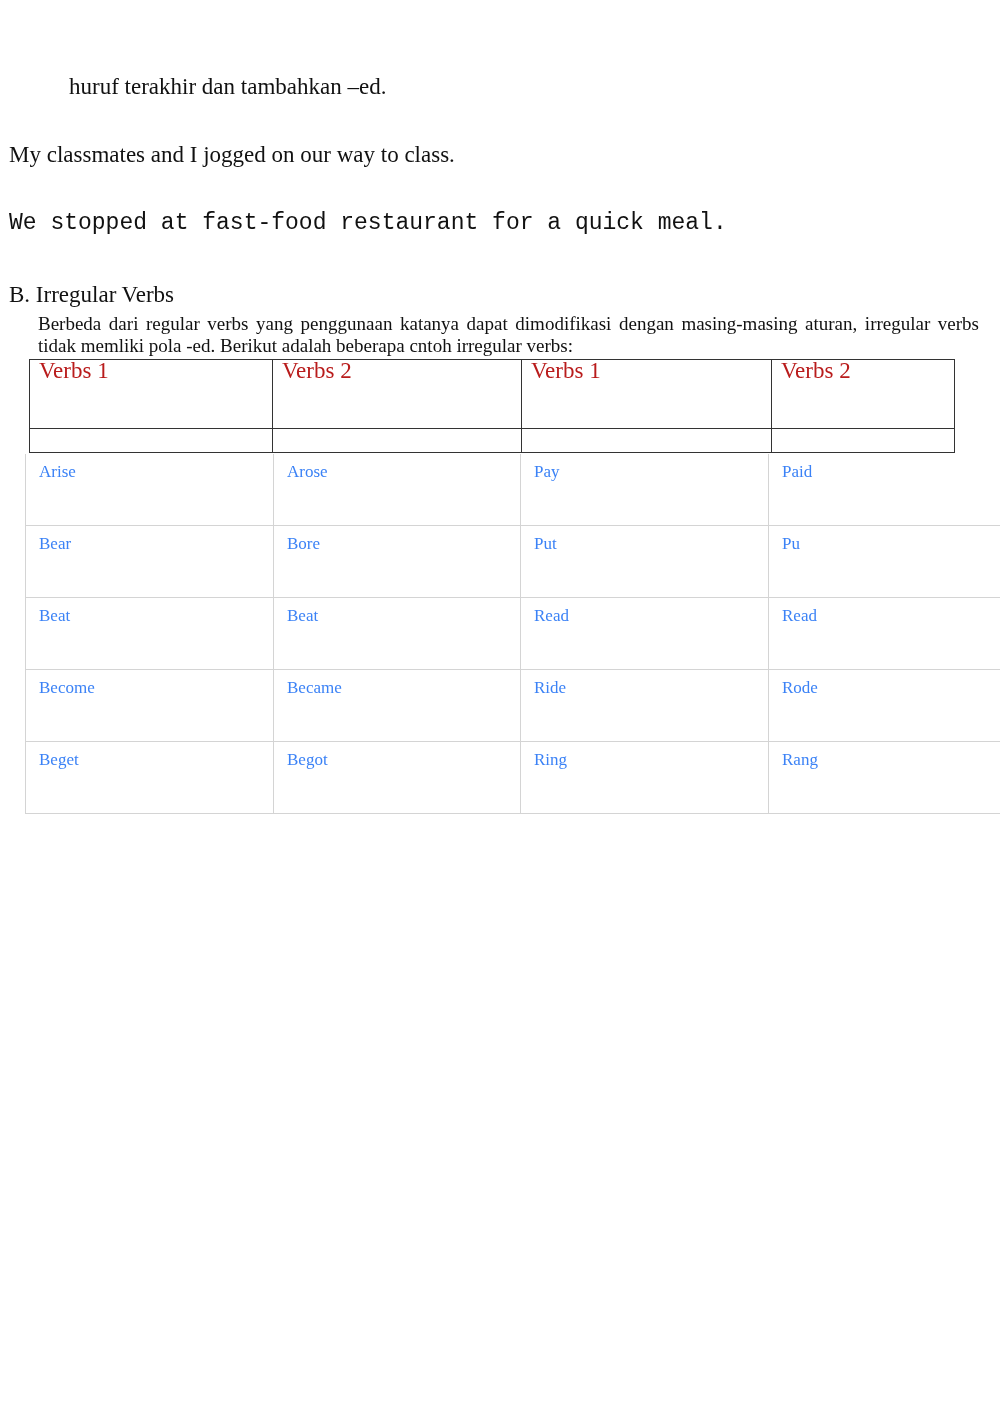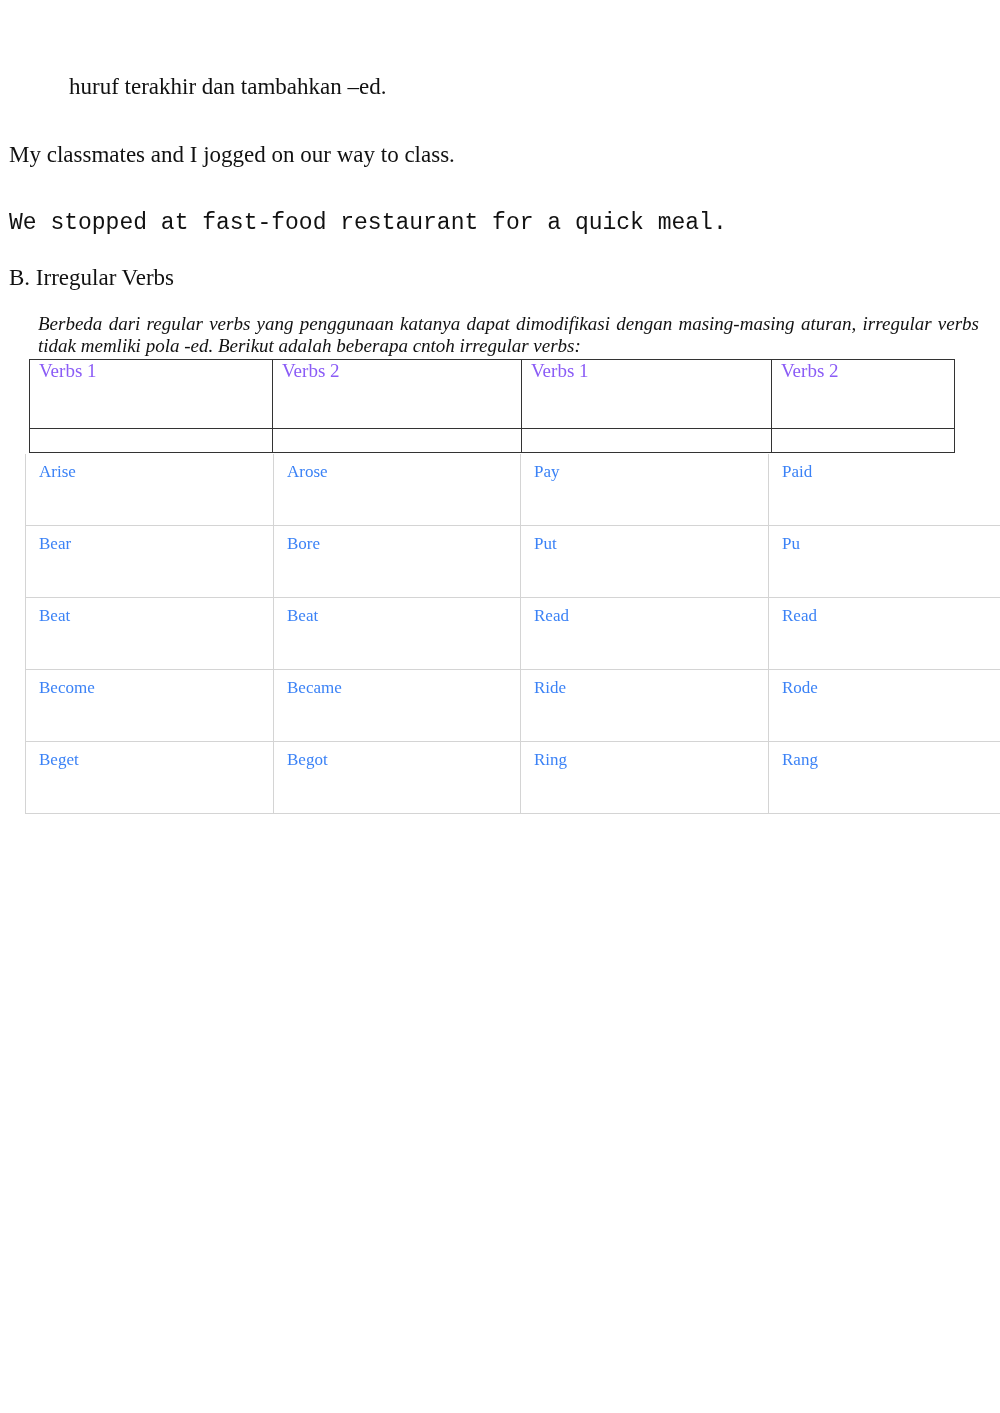--- a/index.html
+++ b/index.html
@@ -24,7 +24,7 @@
     #l-huruf { left: 69px; top: 76px; }
     #l-jogged { left: 9px; top: 144px; }
     #l-stopped { left: 9px; top: 212px; font-family: Liberation Mono, monospace; }
-    #l-heading { left: 9px; top: 267px; }
+    #l-heading { left: 9px; top: 284px; }
 
     .para {
       position: absolute;

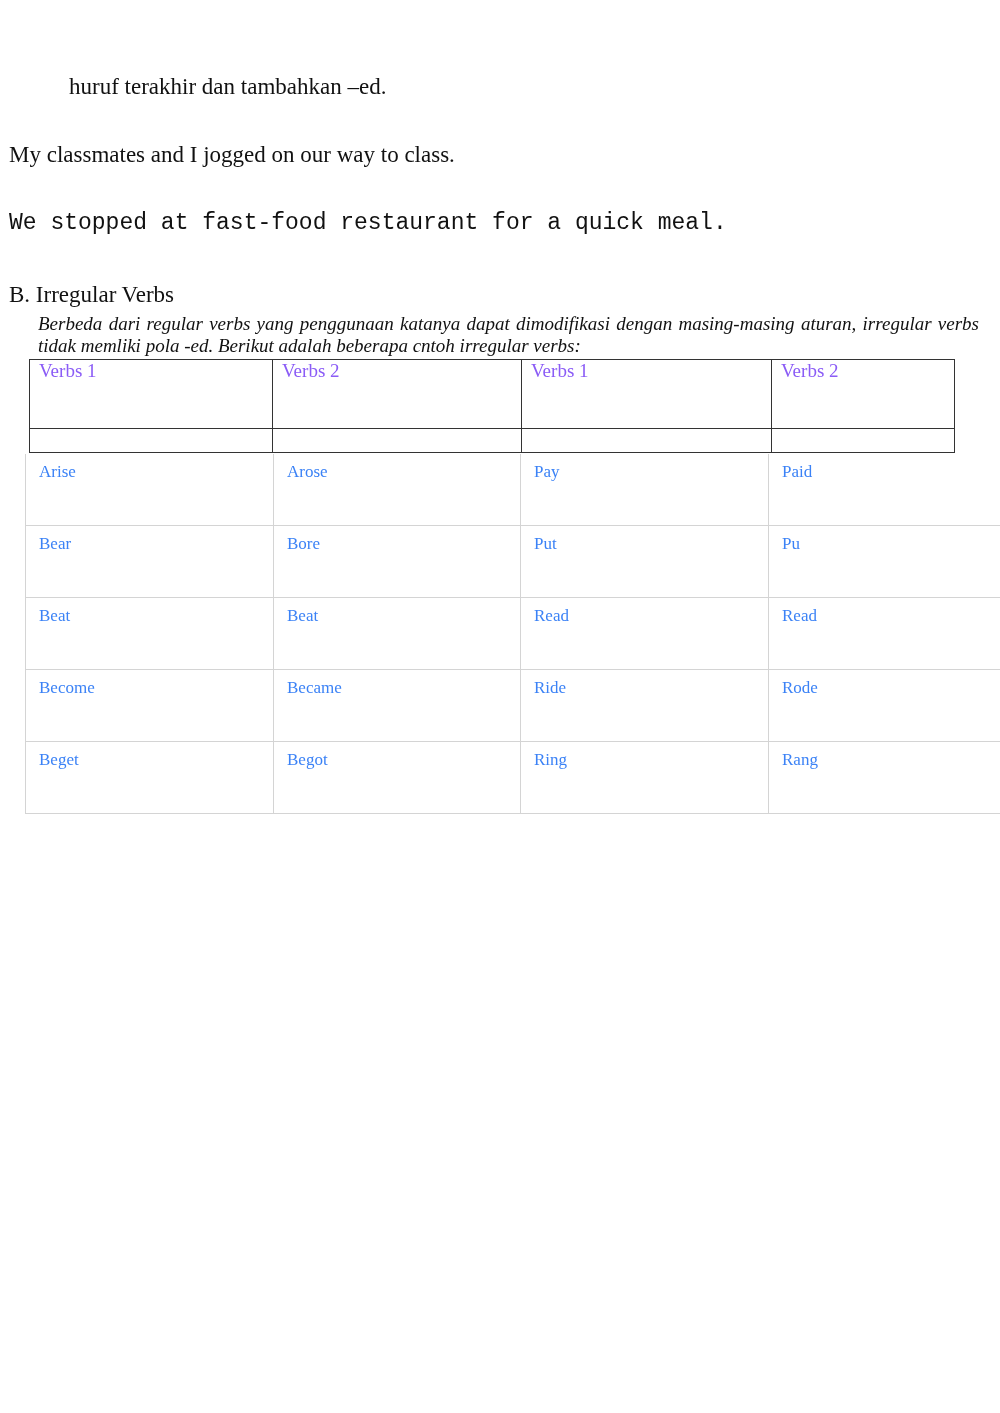--- a/index.html
+++ b/index.html
@@ -35,7 +35,6 @@
       line-height: 22px;
       text-align: justify;
       text-align-last: left;
-      font-style: italic;
     }
 
     

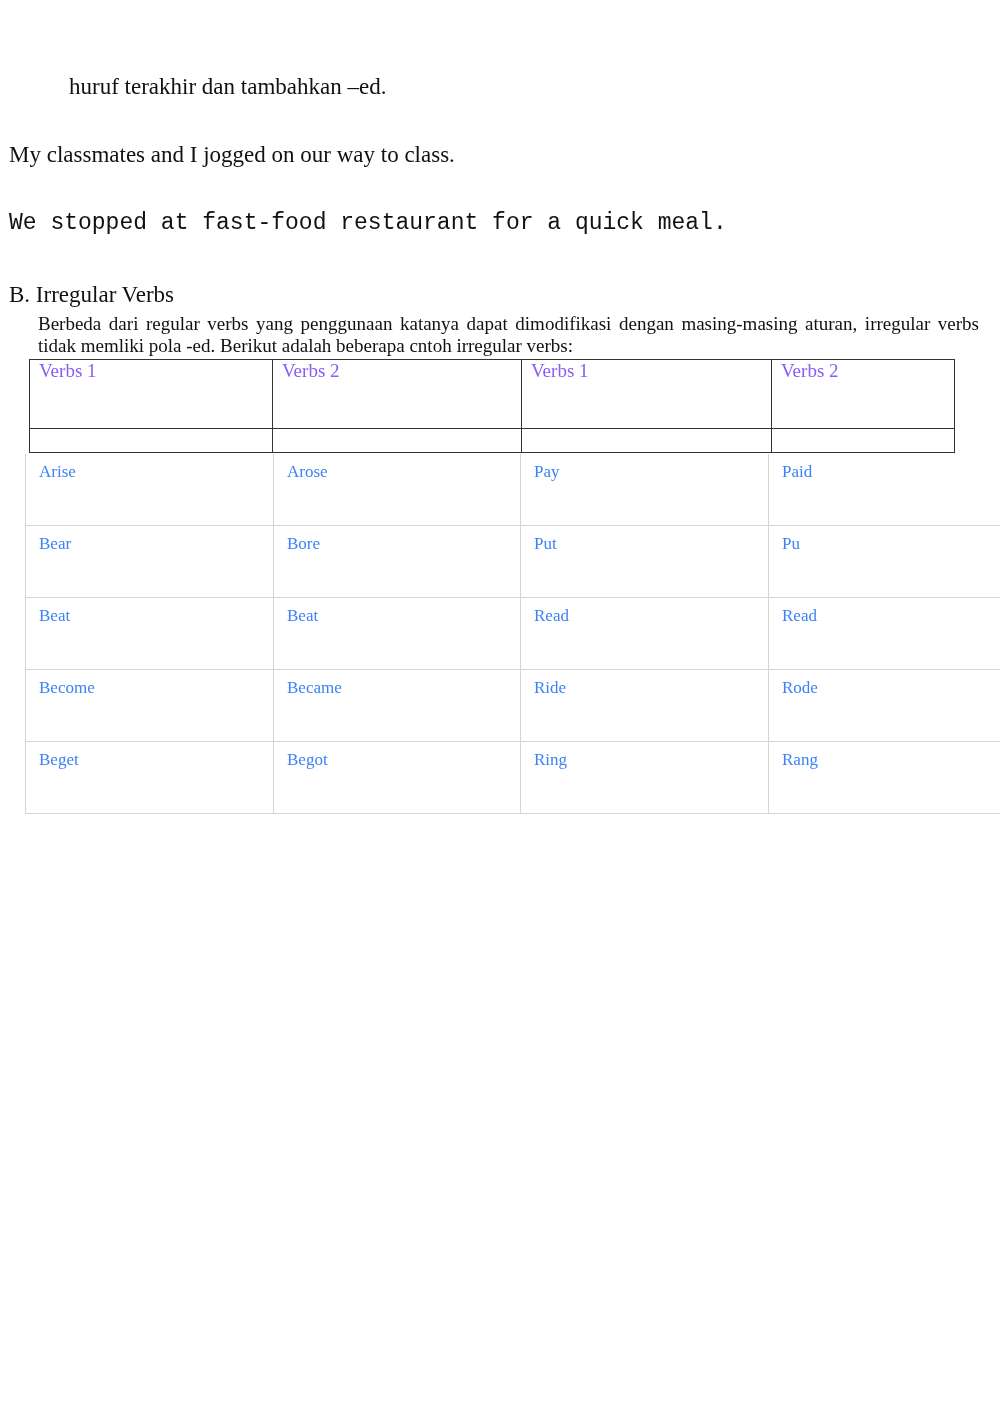--- a/index.html
+++ b/index.html
@@ -50,9 +50,9 @@
       border: 1.5px solid #333333;
       vertical-align: top;
       padding: 0 9px;
-      font-size: 19px;
+      font-size: 23px;
       line-height: 22px;
-      color: #8b5cf6;
+      color: #b91c1c;
     }
     table.top-table tr.hdr td { height: 68px; }
     table.top-table tr.blank td { height: 23px; }

